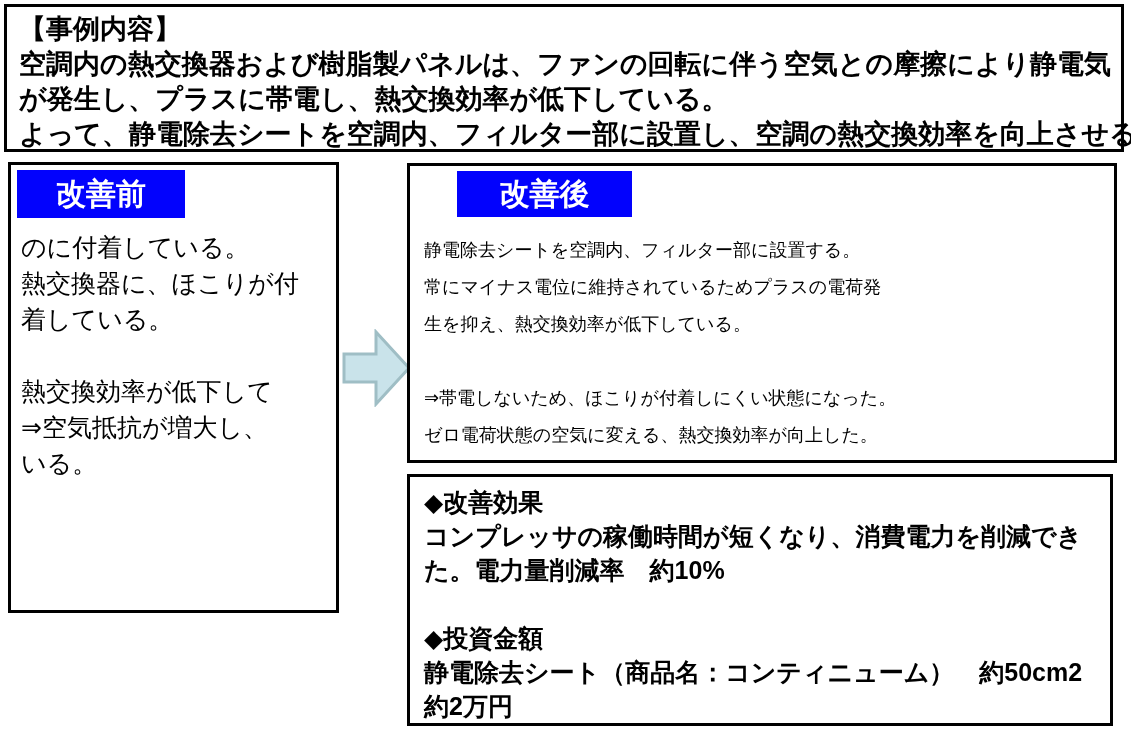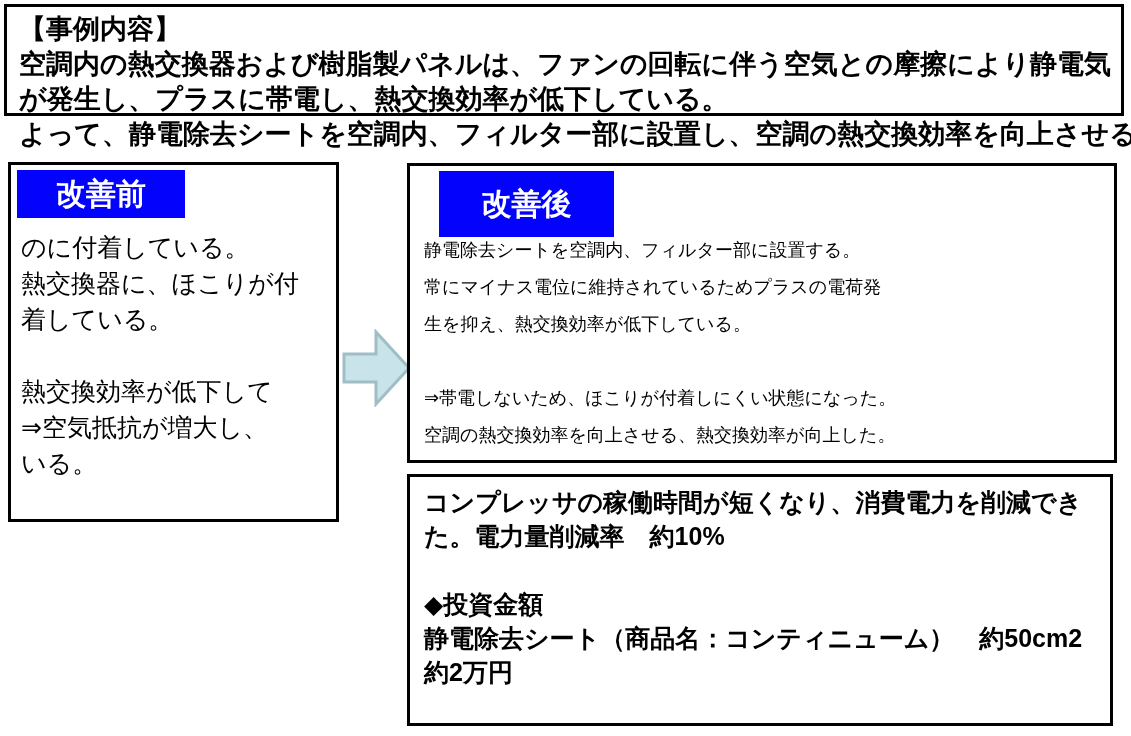--- a/index.html
+++ b/index.html
@@ -21,7 +21,7 @@
 
   
   #case-summary{
-    left:4px;top:4px;width:1120px;height:112px;
+    left:4px;top:4px;width:1120px;height:148px;
     padding:5px 12px;
     font-weight:bold;font-size:27px;line-height:35px;
   }

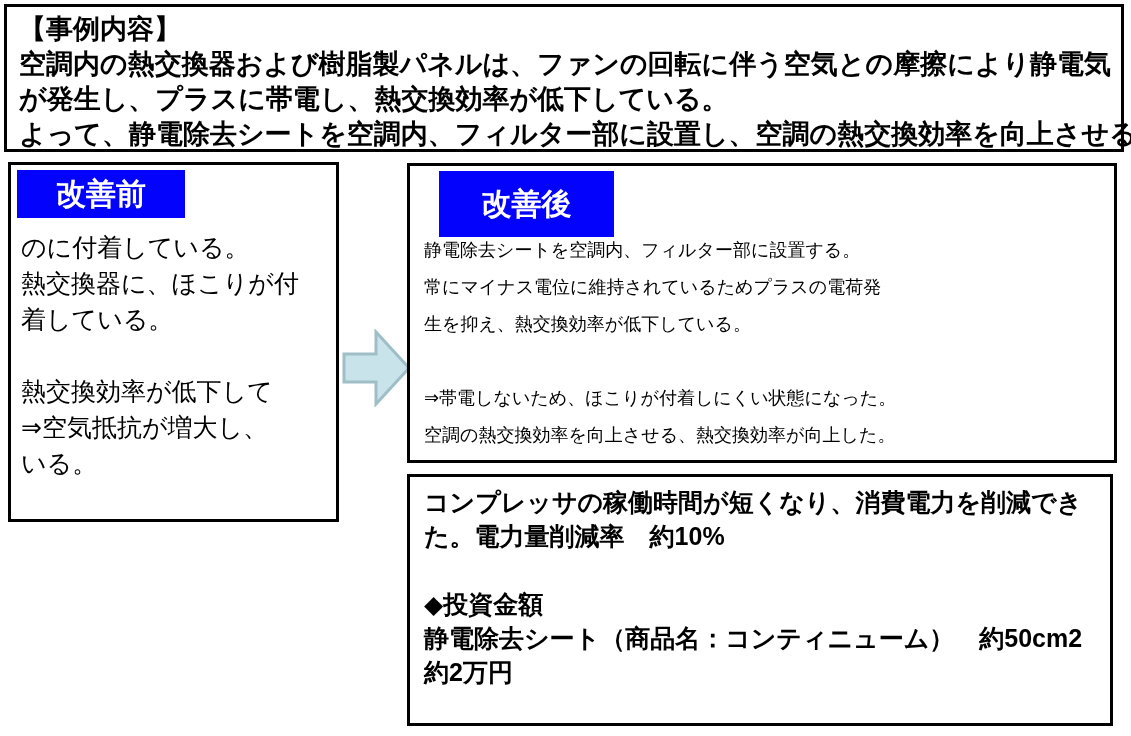--- a/index.html
+++ b/index.html
@@ -28,7 +28,7 @@
   #case-summary .line{min-height:35px;}
 
   
-  #before-box{left:8px;top:162px;width:331px;height:360px;}
+  #before-box{left:8px;top:162px;width:331px;height:451px;}
   .panel-header{
     position:absolute;
     background:#0202fd;

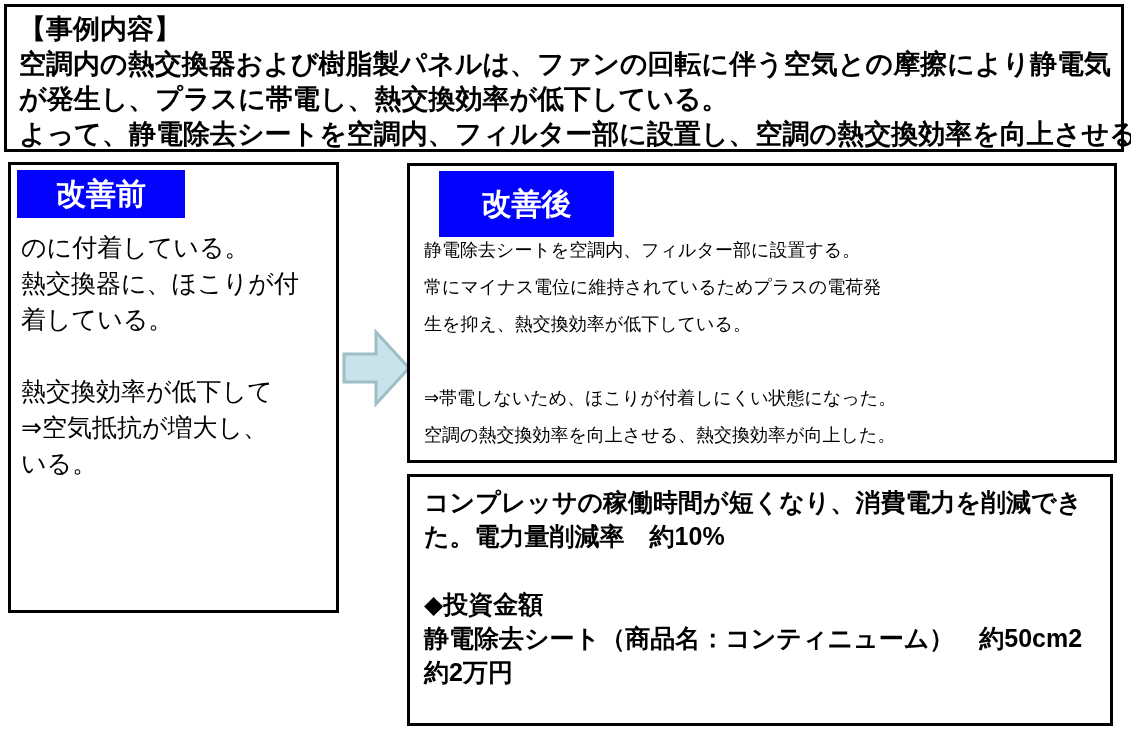--- a/index.html
+++ b/index.html
@@ -49,7 +49,7 @@
 
   
   #after-box{left:407px;top:163px;width:710px;height:300px;}
-  #after-header{left:29px;top:5px;width:175px;height:66px;}
+  #after-header{left:47px;top:5px;width:175px;height:46px;}
   #after-body{
     position:absolute;left:14px;top:66px;width:680px;
     font-size:18px;line-height:37px;

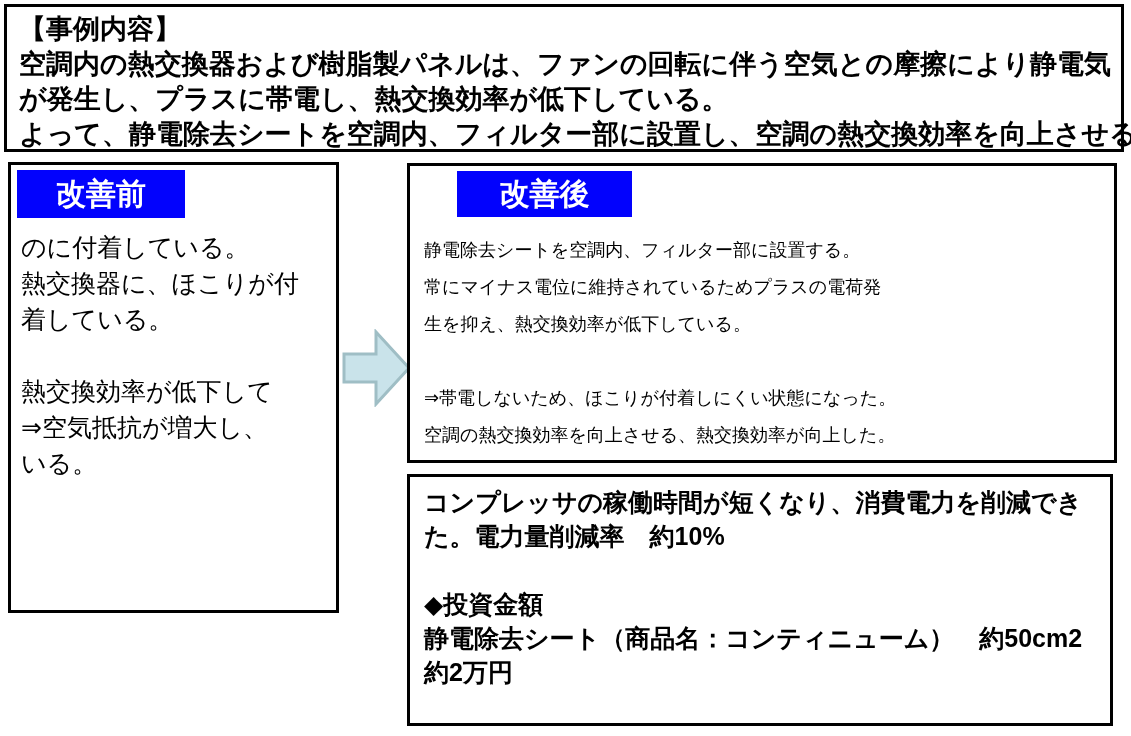--- a/index.html
+++ b/index.html
@@ -101,7 +101,7 @@
       <div class="line">生を抑え、熱交換効率が低下している。</div>
       <div class="line"></div>
       <div class="line">⇒帯電しないため、ほこりが付着しにくい状態になった。</div>
-      <div class="line">空調の熱交換効率を向上させる、熱交換効率が向上した。</div>
+      <div class="line">ゼロ電荷状態の空気に変える、熱交換効率が向上した。</div>
     </div>
   </section>
 

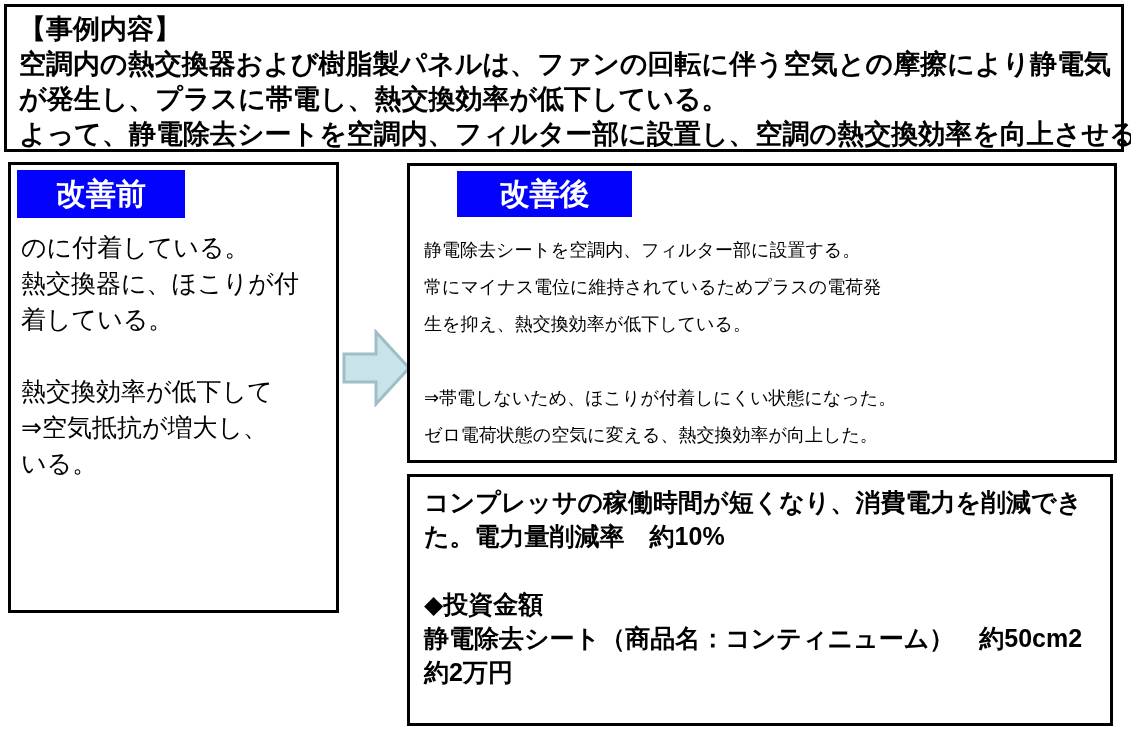--- a/index.html
+++ b/index.html
@@ -106,6 +106,7 @@
   </section>
 
   <section class="box" id="results-box">
+    <div class="line">◆改善効果</div>
     <div class="line">コンプレッサの稼働時間が短くなり、消費電力を削減でき</div>
     <div class="line">た。電力量削減率　約10%</div>
     <div class="line"></div>

